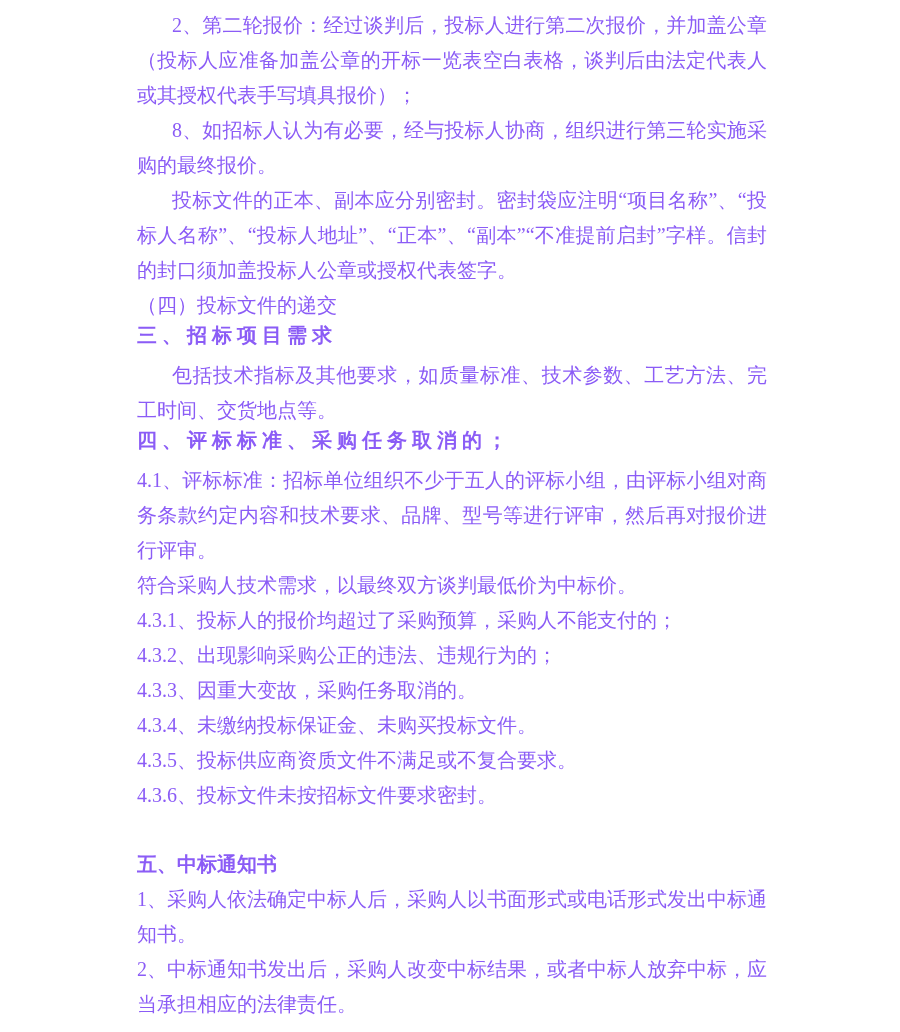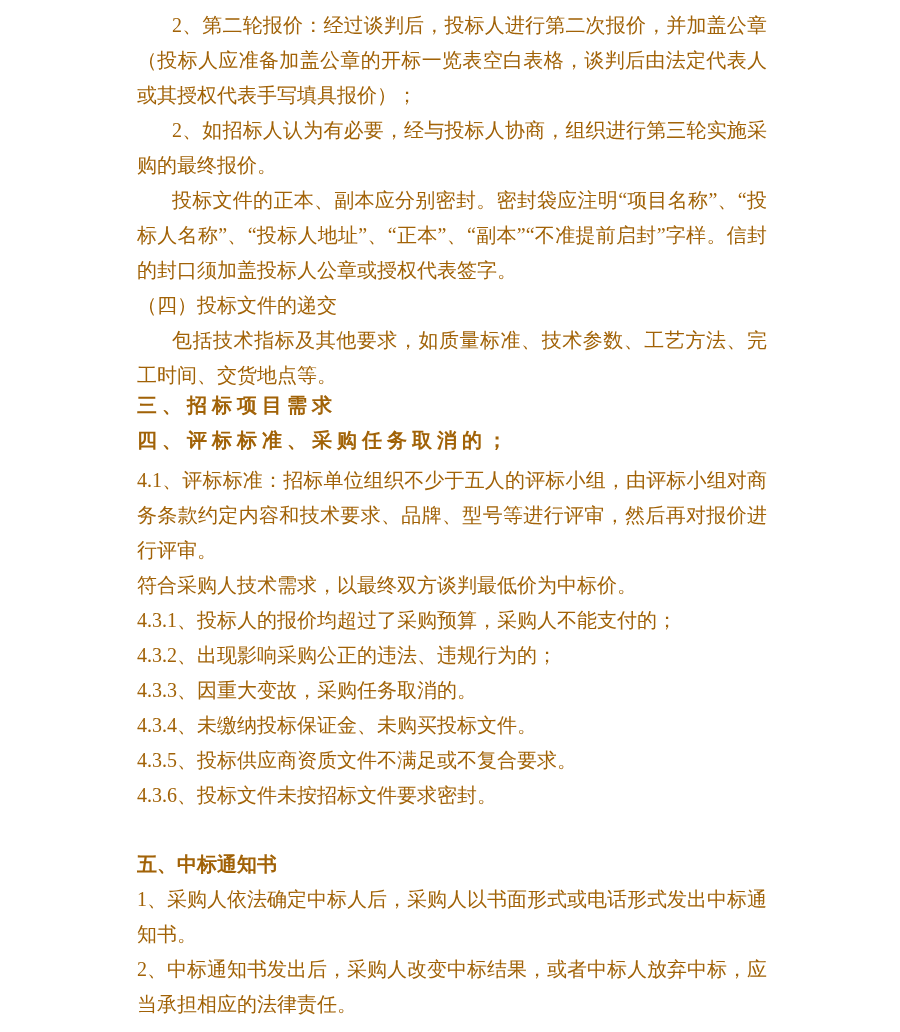--- a/index.html
+++ b/index.html
@@ -18,7 +18,7 @@
     padding: 8px 133px 0 137px;
     font-family: "Liberation Serif", "DejaVu Serif", serif;
     font-size: 20px;
-    color: #a16207;
+    color: #8b5cf6;
   }
   .para {
     margin: 0;

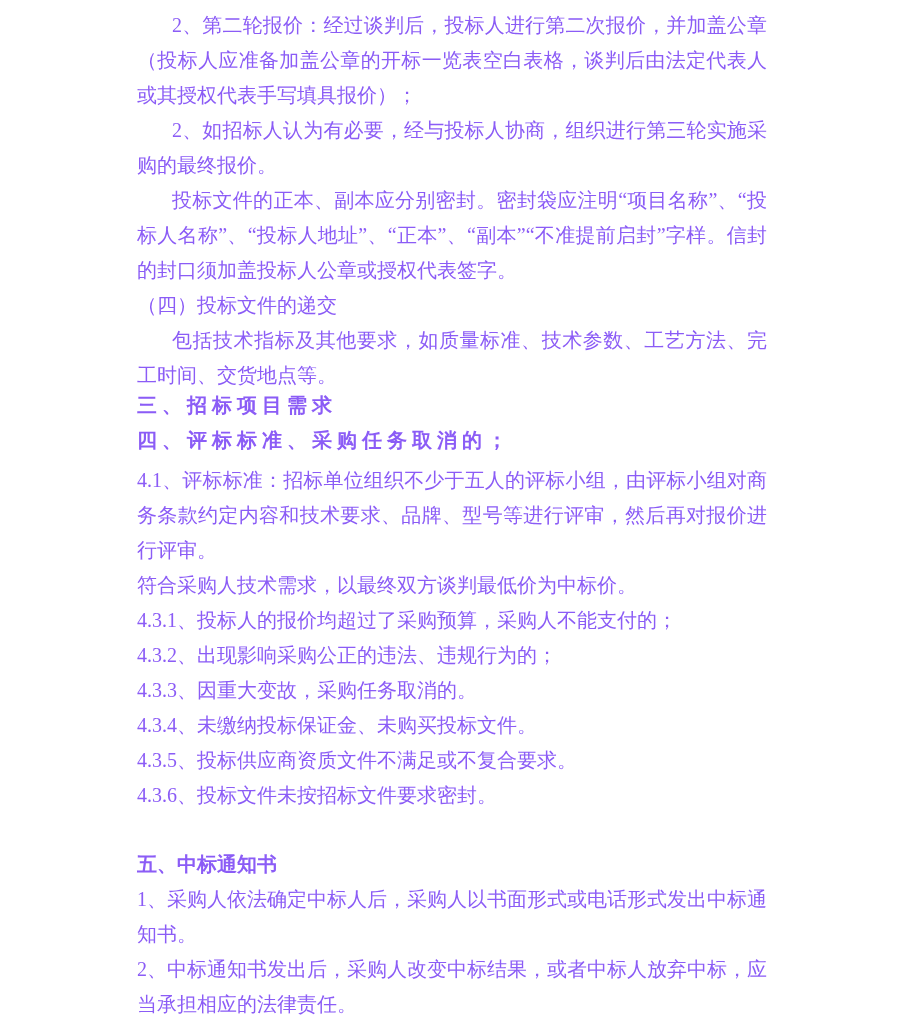--- a/index.html
+++ b/index.html
@@ -47,7 +47,7 @@
 
 <div class="page">
   <p class="para indent">2、第二轮报价：经过谈判后，投标人进行第二次报价，并加盖公章（投标人应准备加盖公章的开标一览表空白表格，谈判后由法定代表人或其授权代表手写填具报价）；</p>
-  <p class="para indent">2、如招标人认为有必要，经与投标人协商，组织进行第三轮实施采购的最终报价。</p>
+  <p class="para indent">8、如招标人认为有必要，经与投标人协商，组织进行第三轮实施采购的最终报价。</p>
   <p class="para indent">投标文件的正本、副本应分别密封。密封袋应注明“项目名称”、“投标人名称”、“投标人地址”、“正本”、“副本”“不准提前启封”字样。信封的封口须加盖投标人公章或授权代表签字。</p>
   <p class="para">（四）投标文件的递交</p>
   <p class="para indent">包括技术指标及其他要求，如质量标准、技术参数、工艺方法、完工时间、交货地点等。</p>

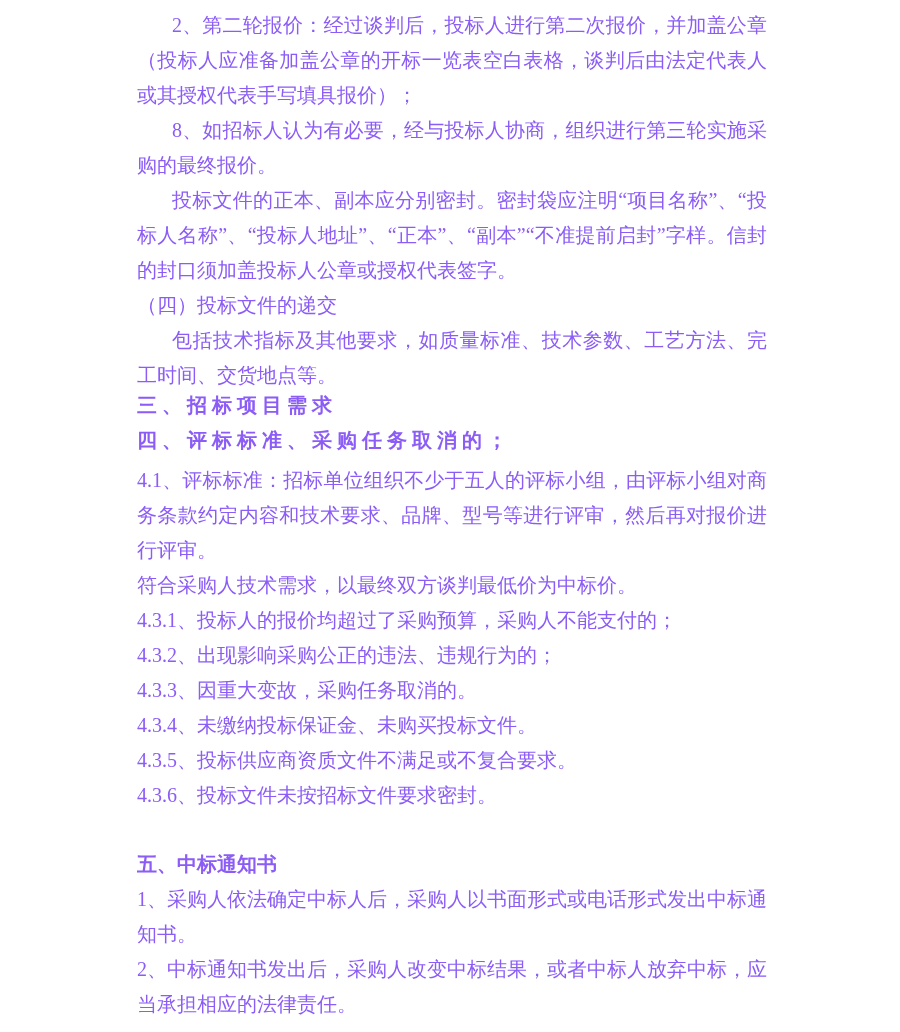--- a/index.html
+++ b/index.html
@@ -50,8 +50,8 @@
   <p class="para indent">8、如招标人认为有必要，经与投标人协商，组织进行第三轮实施采购的最终报价。</p>
   <p class="para indent">投标文件的正本、副本应分别密封。密封袋应注明“项目名称”、“投标人名称”、“投标人地址”、“正本”、“副本”“不准提前启封”字样。信封的封口须加盖投标人公章或授权代表签字。</p>
   <p class="para">（四）投标文件的递交</p>
+  <p class="para heading-spaced">三、招标项目需求</p>
   <p class="para indent">包括技术指标及其他要求，如质量标准、技术参数、工艺方法、完工时间、交货地点等。</p>
-  <p class="para heading-spaced">三、招标项目需求</p>
   <p class="para heading-spaced">四、评标标准、采购任务取消的；</p>
   <p class="para">4.1、评标标准：招标单位组织不少于五人的评标小组，由评标小组对商务条款约定内容和技术要求、品牌、型号等进行评审，然后再对报价进行评审。</p>
   <p class="para">符合采购人技术需求，以最终双方谈判最低价为中标价。</p>

